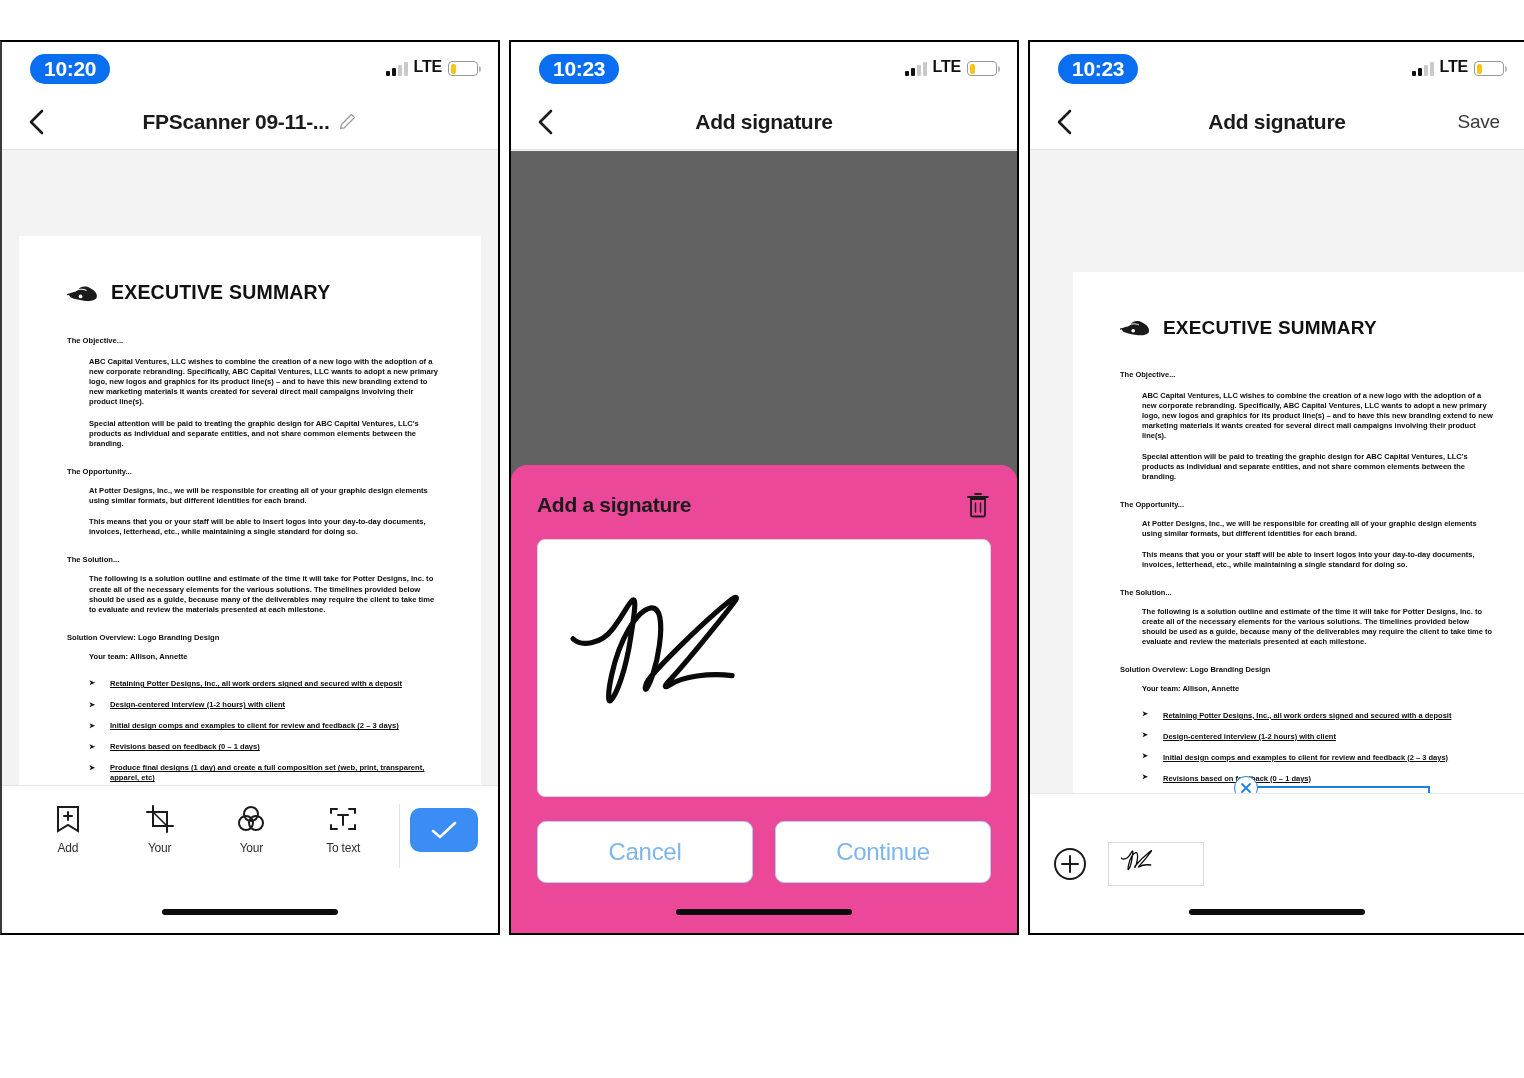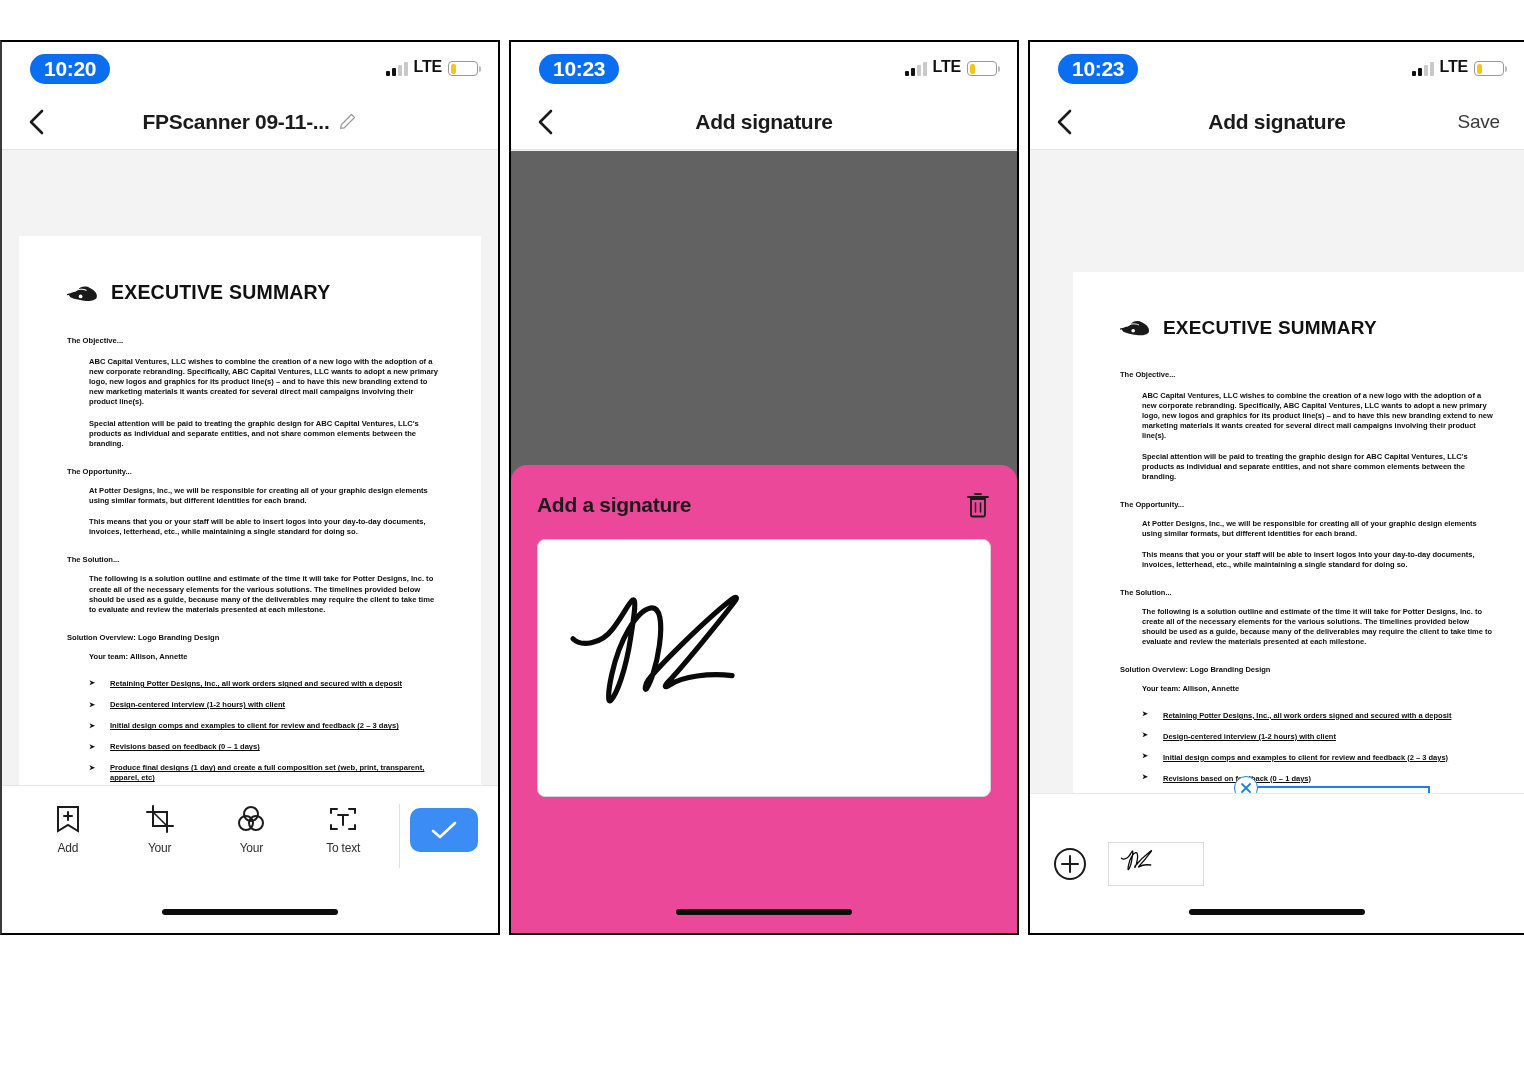--- a/index.html
+++ b/index.html
@@ -426,6 +426,10 @@
         <svg viewBox="0 0 300 170" preserveAspectRatio="xMinYMid meet">
           <path d="M8 56 C16 64 36 62 48 46 C58 33 64 20 68 17 C72 15 70 30 66 55 C61 88 52 112 46 118 C43 121 43 110 47 92 C55 56 72 28 86 25 C96 23 98 40 95 62 C92 84 86 100 82 106 C80 109 80 102 84 97 C96 82 140 38 168 16 C172 13 174 14 171 18 C160 33 120 82 104 99 C99 104 100 106 106 102 C118 94 145 90 168 93" fill="none" stroke="#0a0a0a" stroke-width="5.2" stroke-linecap="round" stroke-linejoin="round"></path>
         </svg>
+      </div>
+      <div class="sheet-actions">
+        <div class="sheet-btn">Cancel</div>
+        <div class="sheet-btn">Continue</div>
       </div>
       <div class="home-bar"></div>
     </div>

